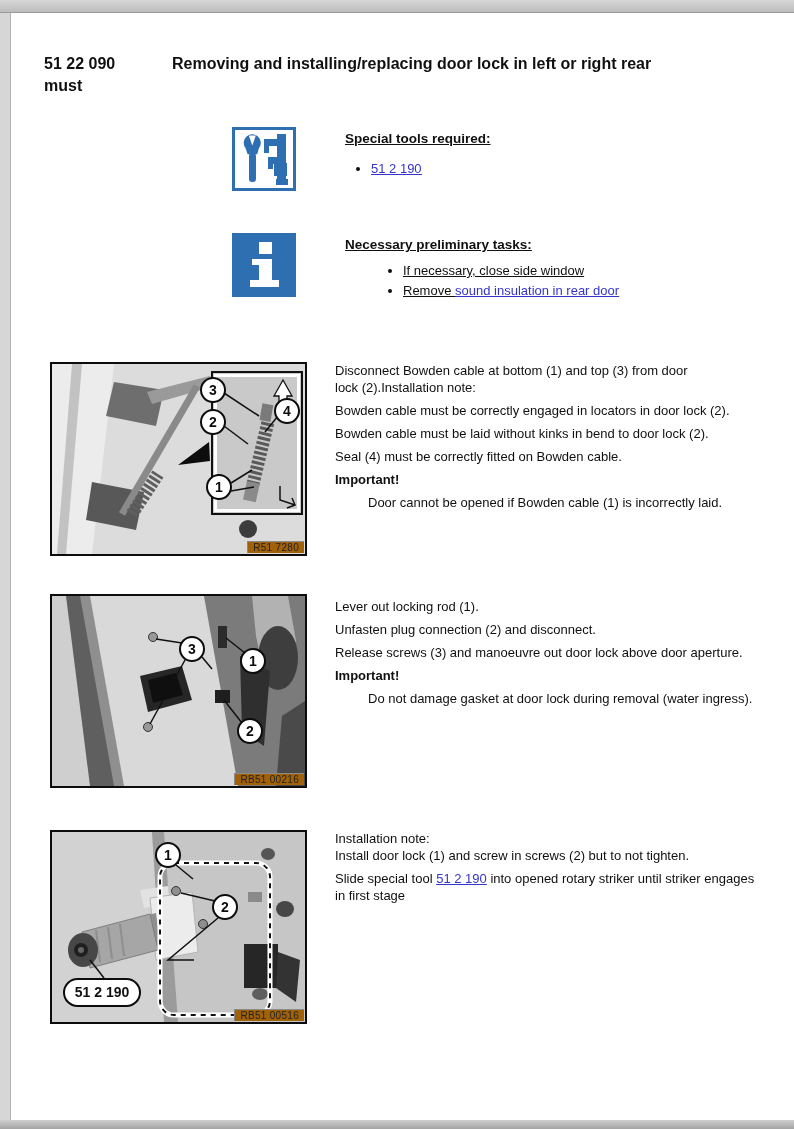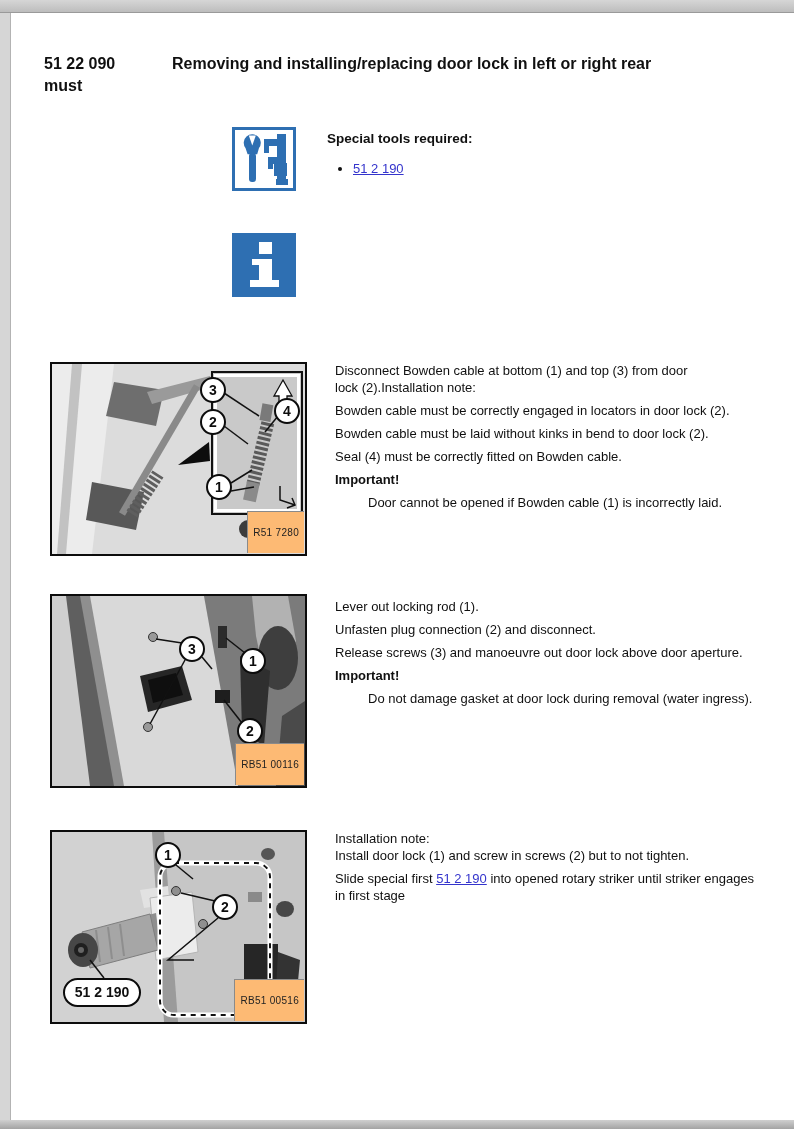--- a/index.html
+++ b/index.html
@@ -23,7 +23,7 @@
   
   .note-row { position:absolute; left:232px; display:flex; }
   .icon-box { width:64px; height:64px; flex:0 0 64px; }
-  .note-body { margin-left:31px; padding-top:4px; width:430px; }
+  .note-body { margin-left:49px; padding-top:4px; width:430px;text-decoration:underline; }
   .note-heading { font-size:13.5px; font-weight:bold; }
   .note-list { list-style:disc outside; margin-top:13px; padding-left:26px; }
   .note-list li { font-size:13px; line-height:20px; }

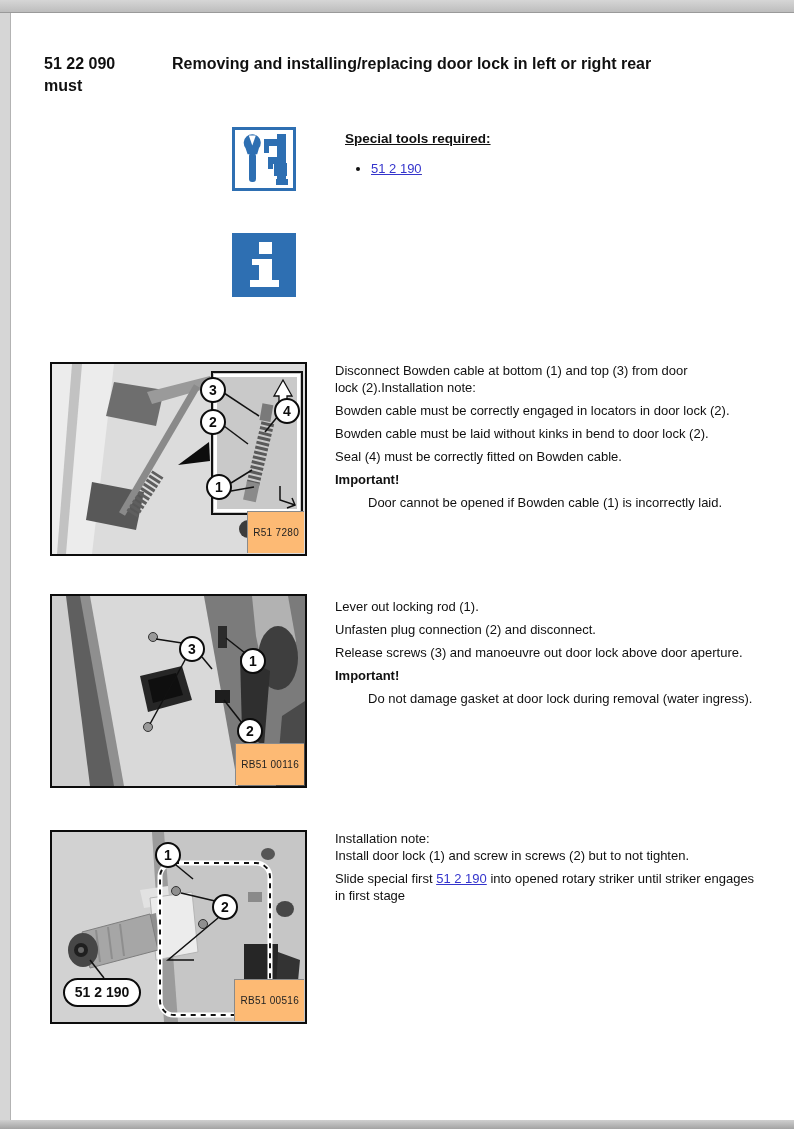--- a/index.html
+++ b/index.html
@@ -96,6 +96,13 @@
         <rect x="27" y="26" width="13" height="26" fill="#ffffff"></rect>
         <rect x="18" y="47" width="29" height="7" fill="#ffffff"></rect>
       </svg>
+    </div>
+    <div class="note-body">
+      <div class="note-heading">Necessary preliminary tasks:</div>
+      <ul class="note-list deep">
+        <li>If necessary, close side window</li>
+        <li><span>Remove </span><a class="doclink">sound insulation in rear door</a></li>
+      </ul>
     </div>
   </div>
 

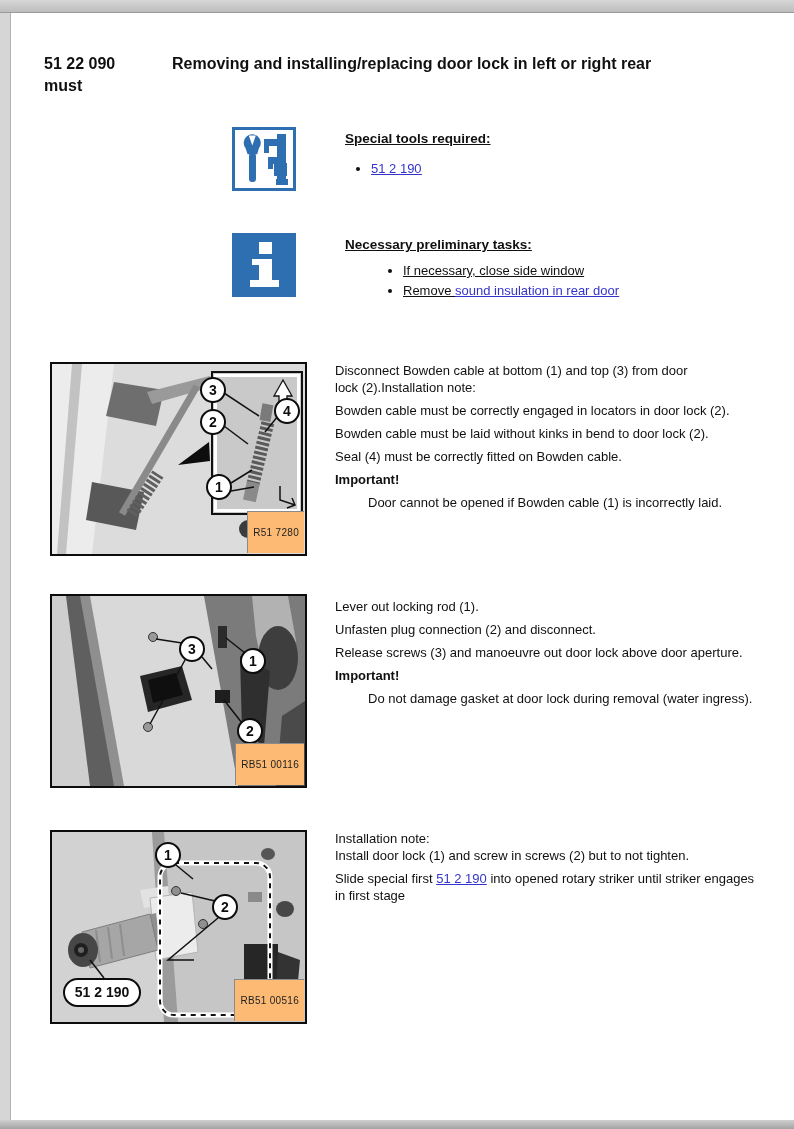--- a/index.html
+++ b/index.html
@@ -38,9 +38,9 @@
   .callout { position:absolute; width:26px; height:26px; border-radius:50%;
     background:#fff; border:2px solid #0c0c0c; font-size:14px; font-weight:bold;
     text-align:center; line-height:22px; color:#0c0c0c; }
-  .figref { position:absolute; right:1px; bottom:1px; background:#fdba74;
+  .figref { position:absolute; right:1px; bottom:1px; background:#a16207;
     border-left:1px solid #8a8a8a; border-top:1px solid #8a8a8a;
-    font-size:10px; padding:15px 5px; color:#222; letter-spacing:.3px; }
+    font-size:10px; padding:0 5px; color:#222; letter-spacing:.3px; }
   .tool-pill { position:absolute; left:11px; top:146px; width:78px; height:29px;
     background:#fff; border:2px solid #0c0c0c; border-radius:15px;
     font-size:14px; font-weight:bold; text-align:center; line-height:25px; }

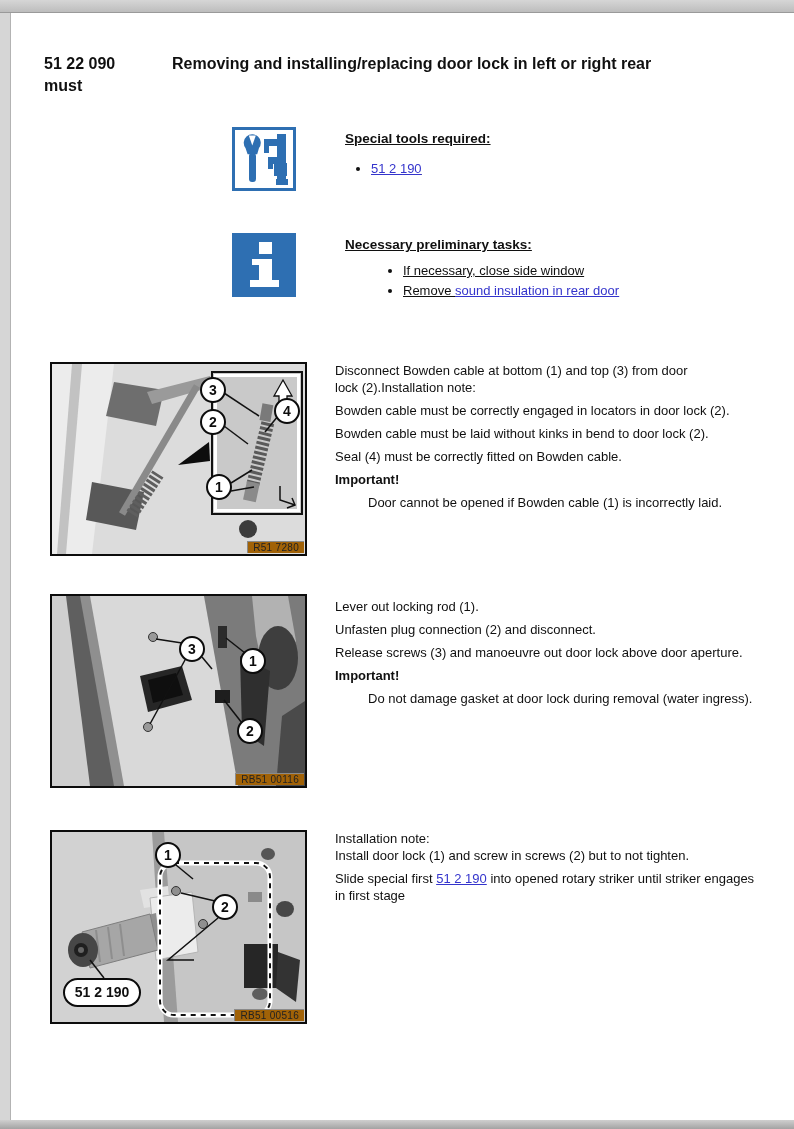--- a/index.html
+++ b/index.html
@@ -177,7 +177,7 @@
       <div class="callout" style="left:127px; top:40px;">3</div>
       <div class="callout" style="left:188px; top:52px;">1</div>
       <div class="callout" style="left:185px; top:122px;">2</div>
-      <div class="figref">RB51 00116</div>
+      <div class="figref">RB51 00216</div>
     </figure>
     <div class="step-text" style="padding-top:4px;">
       <p>Lever out locking rod (1).</p>

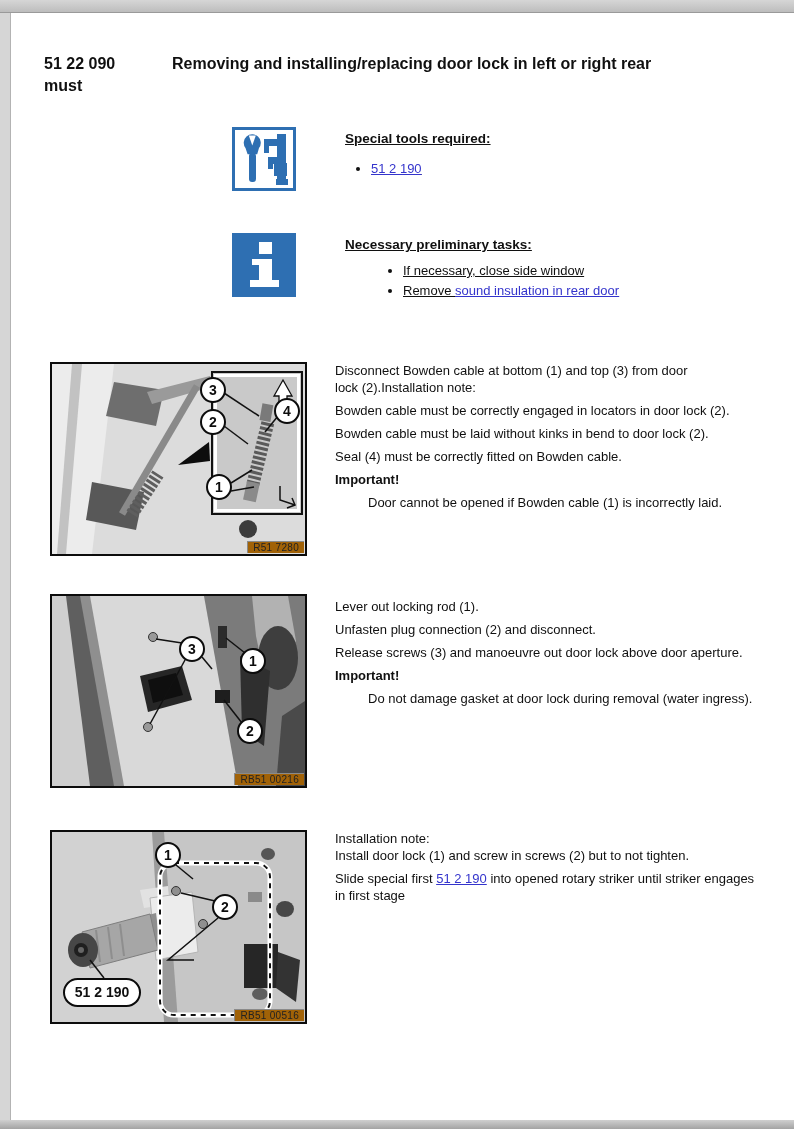--- a/index.html
+++ b/index.html
@@ -227,7 +227,7 @@
     <div class="step-text">
       <p class="it" style="margin-bottom:0;">Installation note:</p>
       <p style="margin-bottom:6px;">Install door lock (1) and screw in screws (2) but to not tighten.</p>
-      <p class="ml"><span>Slide special first </span><a class="doclink">51 2 190</a><span> into opened rotary striker until striker engages
+      <p class="ml"><span>Slide special tool </span><a class="doclink">51 2 190</a><span> into opened rotary striker until striker engages
 in first stage</span></p>
     </div>
   </section>

